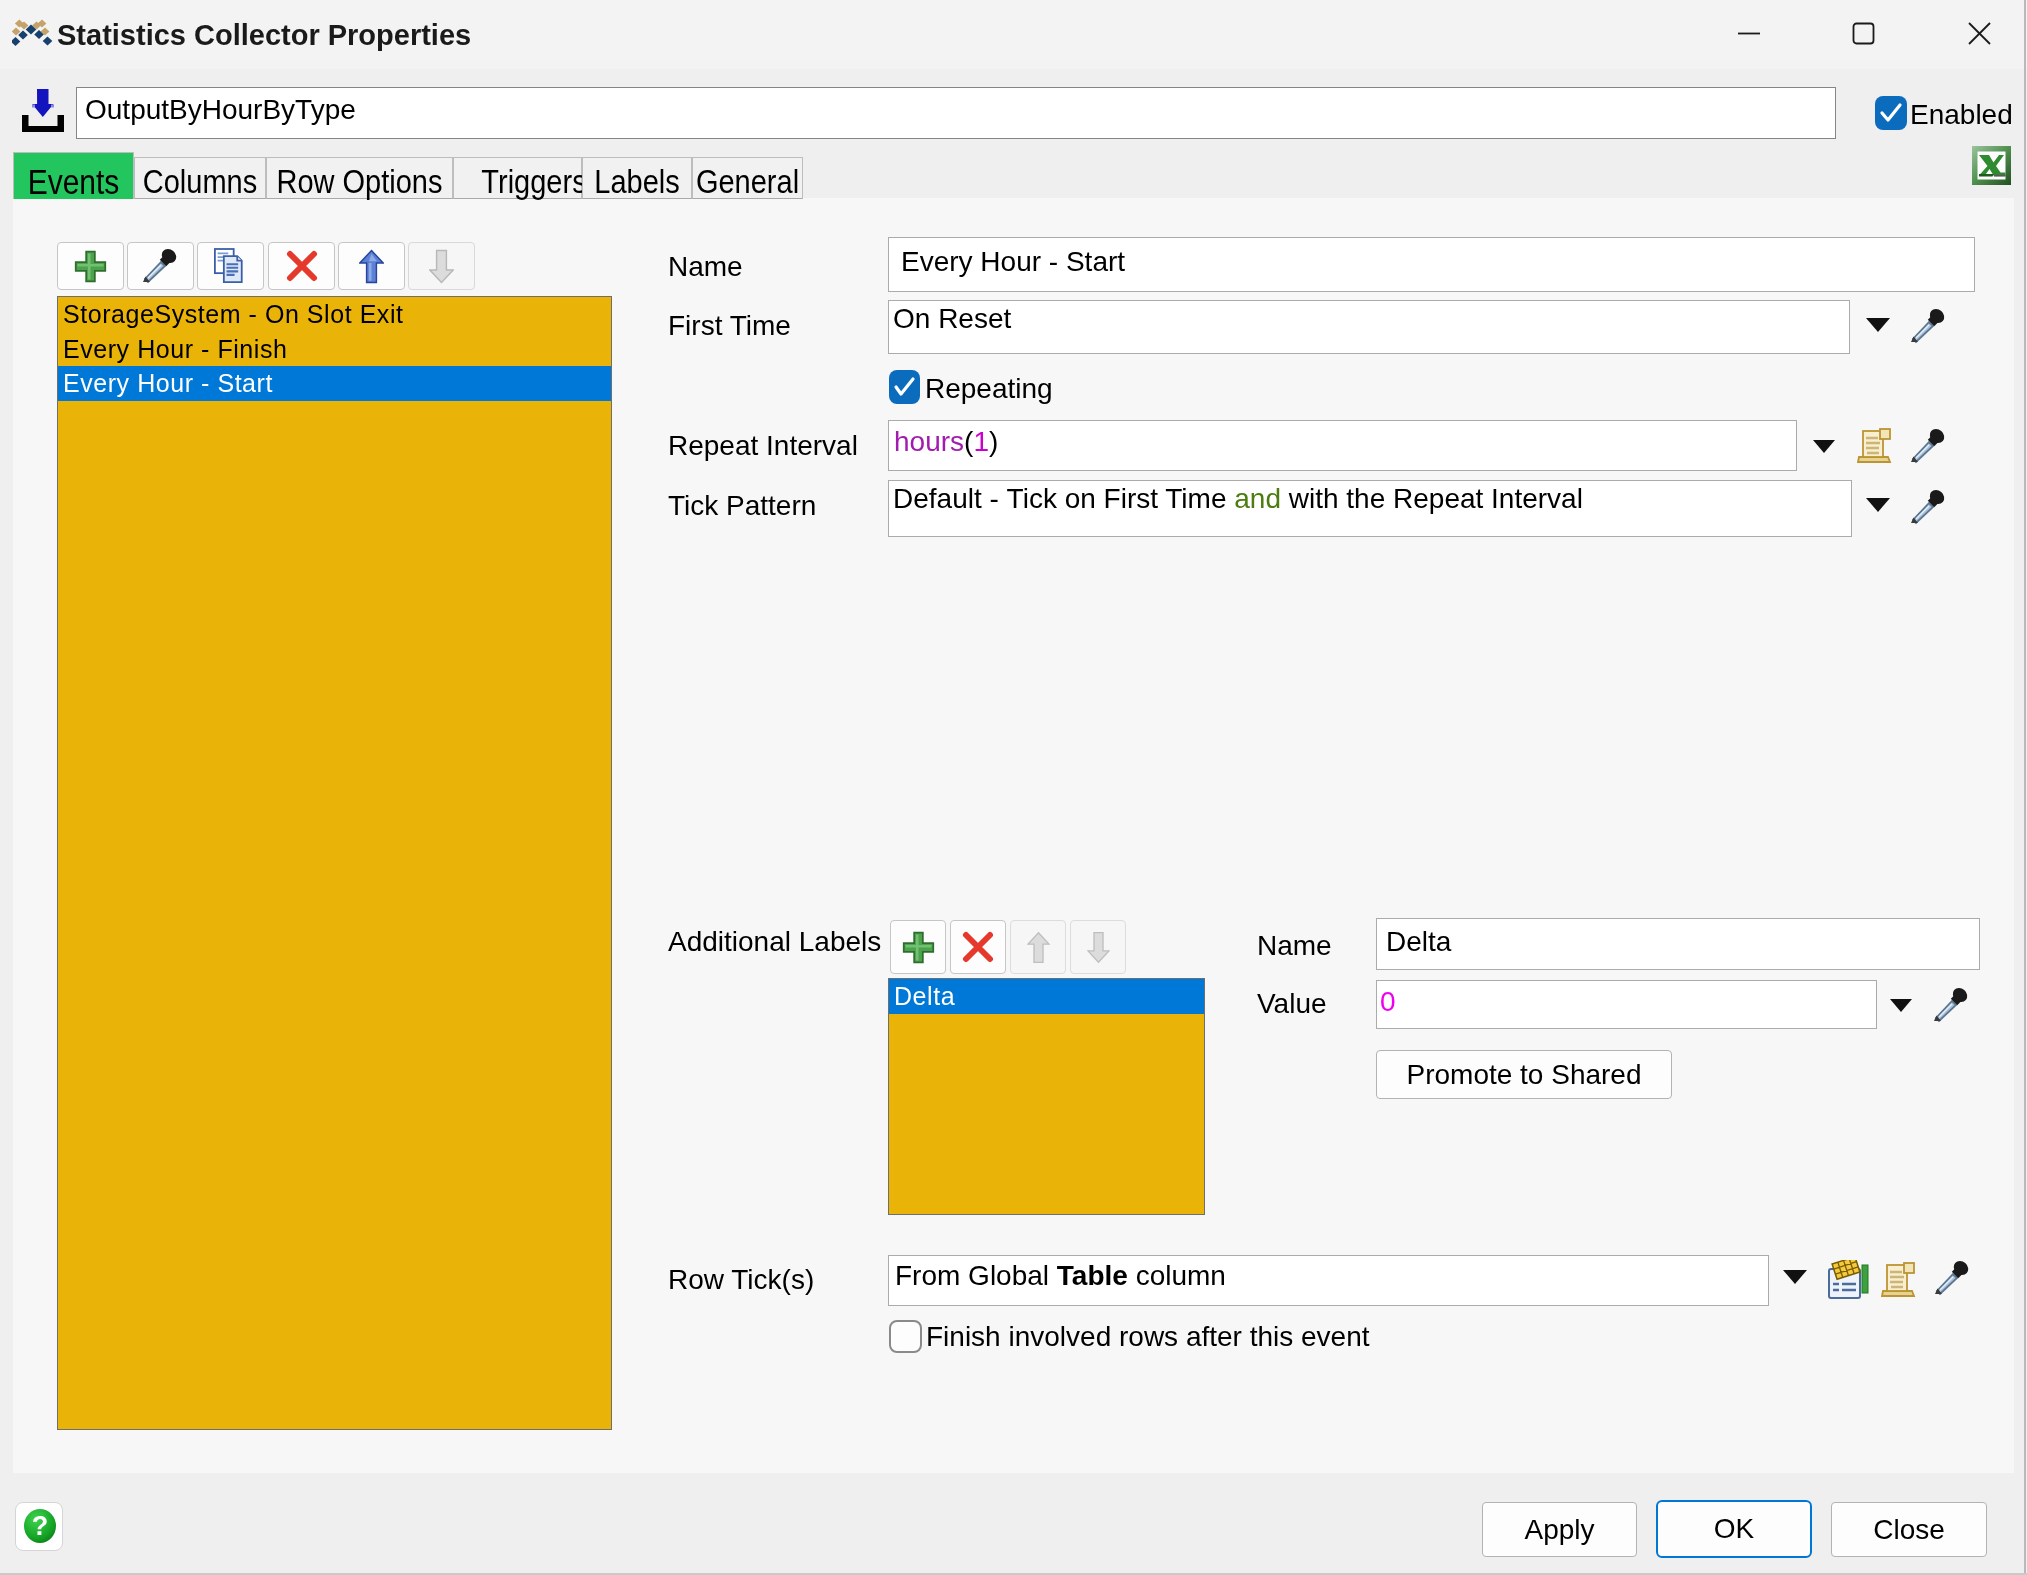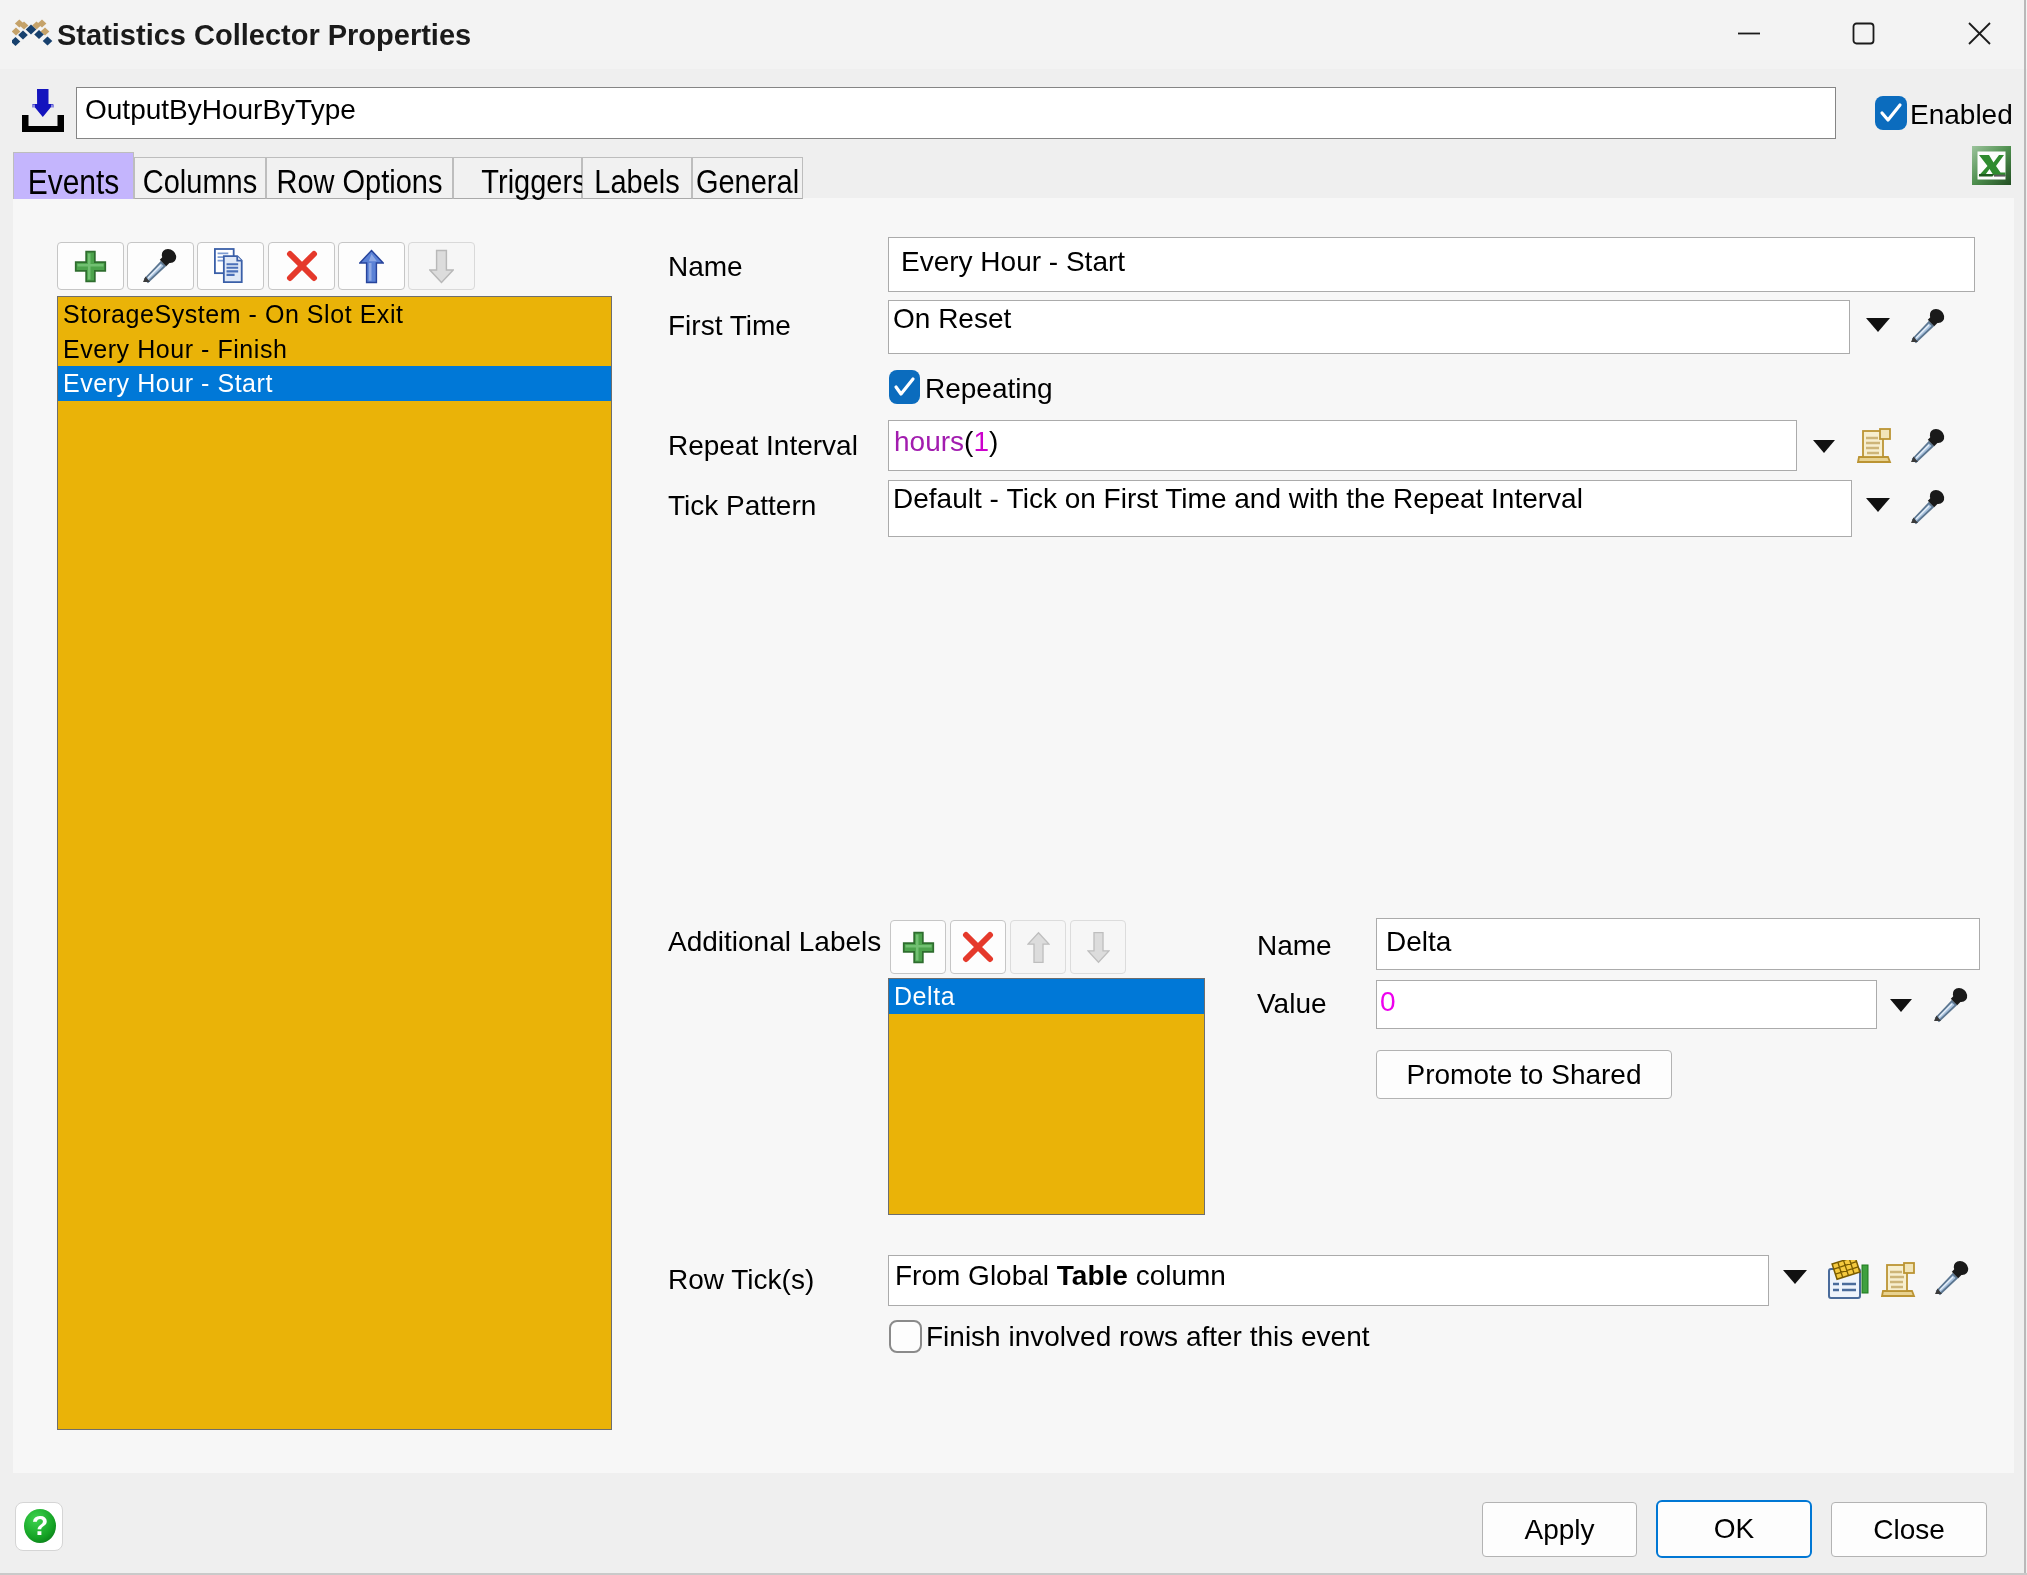--- a/index.html
+++ b/index.html
@@ -12,7 +12,7 @@
   .page { left:13px; top:198px; width:2001px; height:1275px; background:#f7f7f7; }
   .tab { top:157px; height:42px; background:#f1f1f1; border:1px solid #bdbdbd; border-bottom:1px solid #a9a9a9; display:flex; align-items:center; justify-content:center; font-size:29px; padding-top:7px; }
   .tab span { display:inline-block; transform:scaleY(1.17); }
-  .tab.active { top:152px; height:47px; background:#c4b5fd; border-bottom:none; font-size:30px; z-index:3; padding-top:11px; }
+  .tab.active { top:152px; height:47px; background:#22c55e; border-bottom:none; font-size:30px; z-index:3; padding-top:11px; }
   .tbtn { width:67px; height:48px; background:#fdfdfd; border:1px solid #c6c6c6; border-radius:4px; display:flex; align-items:center; justify-content:center; }
   .tbtn.dis { background:#f6f6f6; border-color:#d9d9d9; }
   .sbtn { width:56px; height:54px; background:#fdfdfd; border:1px solid #c6c6c6; border-radius:4px; display:flex; align-items:center; justify-content:center; }

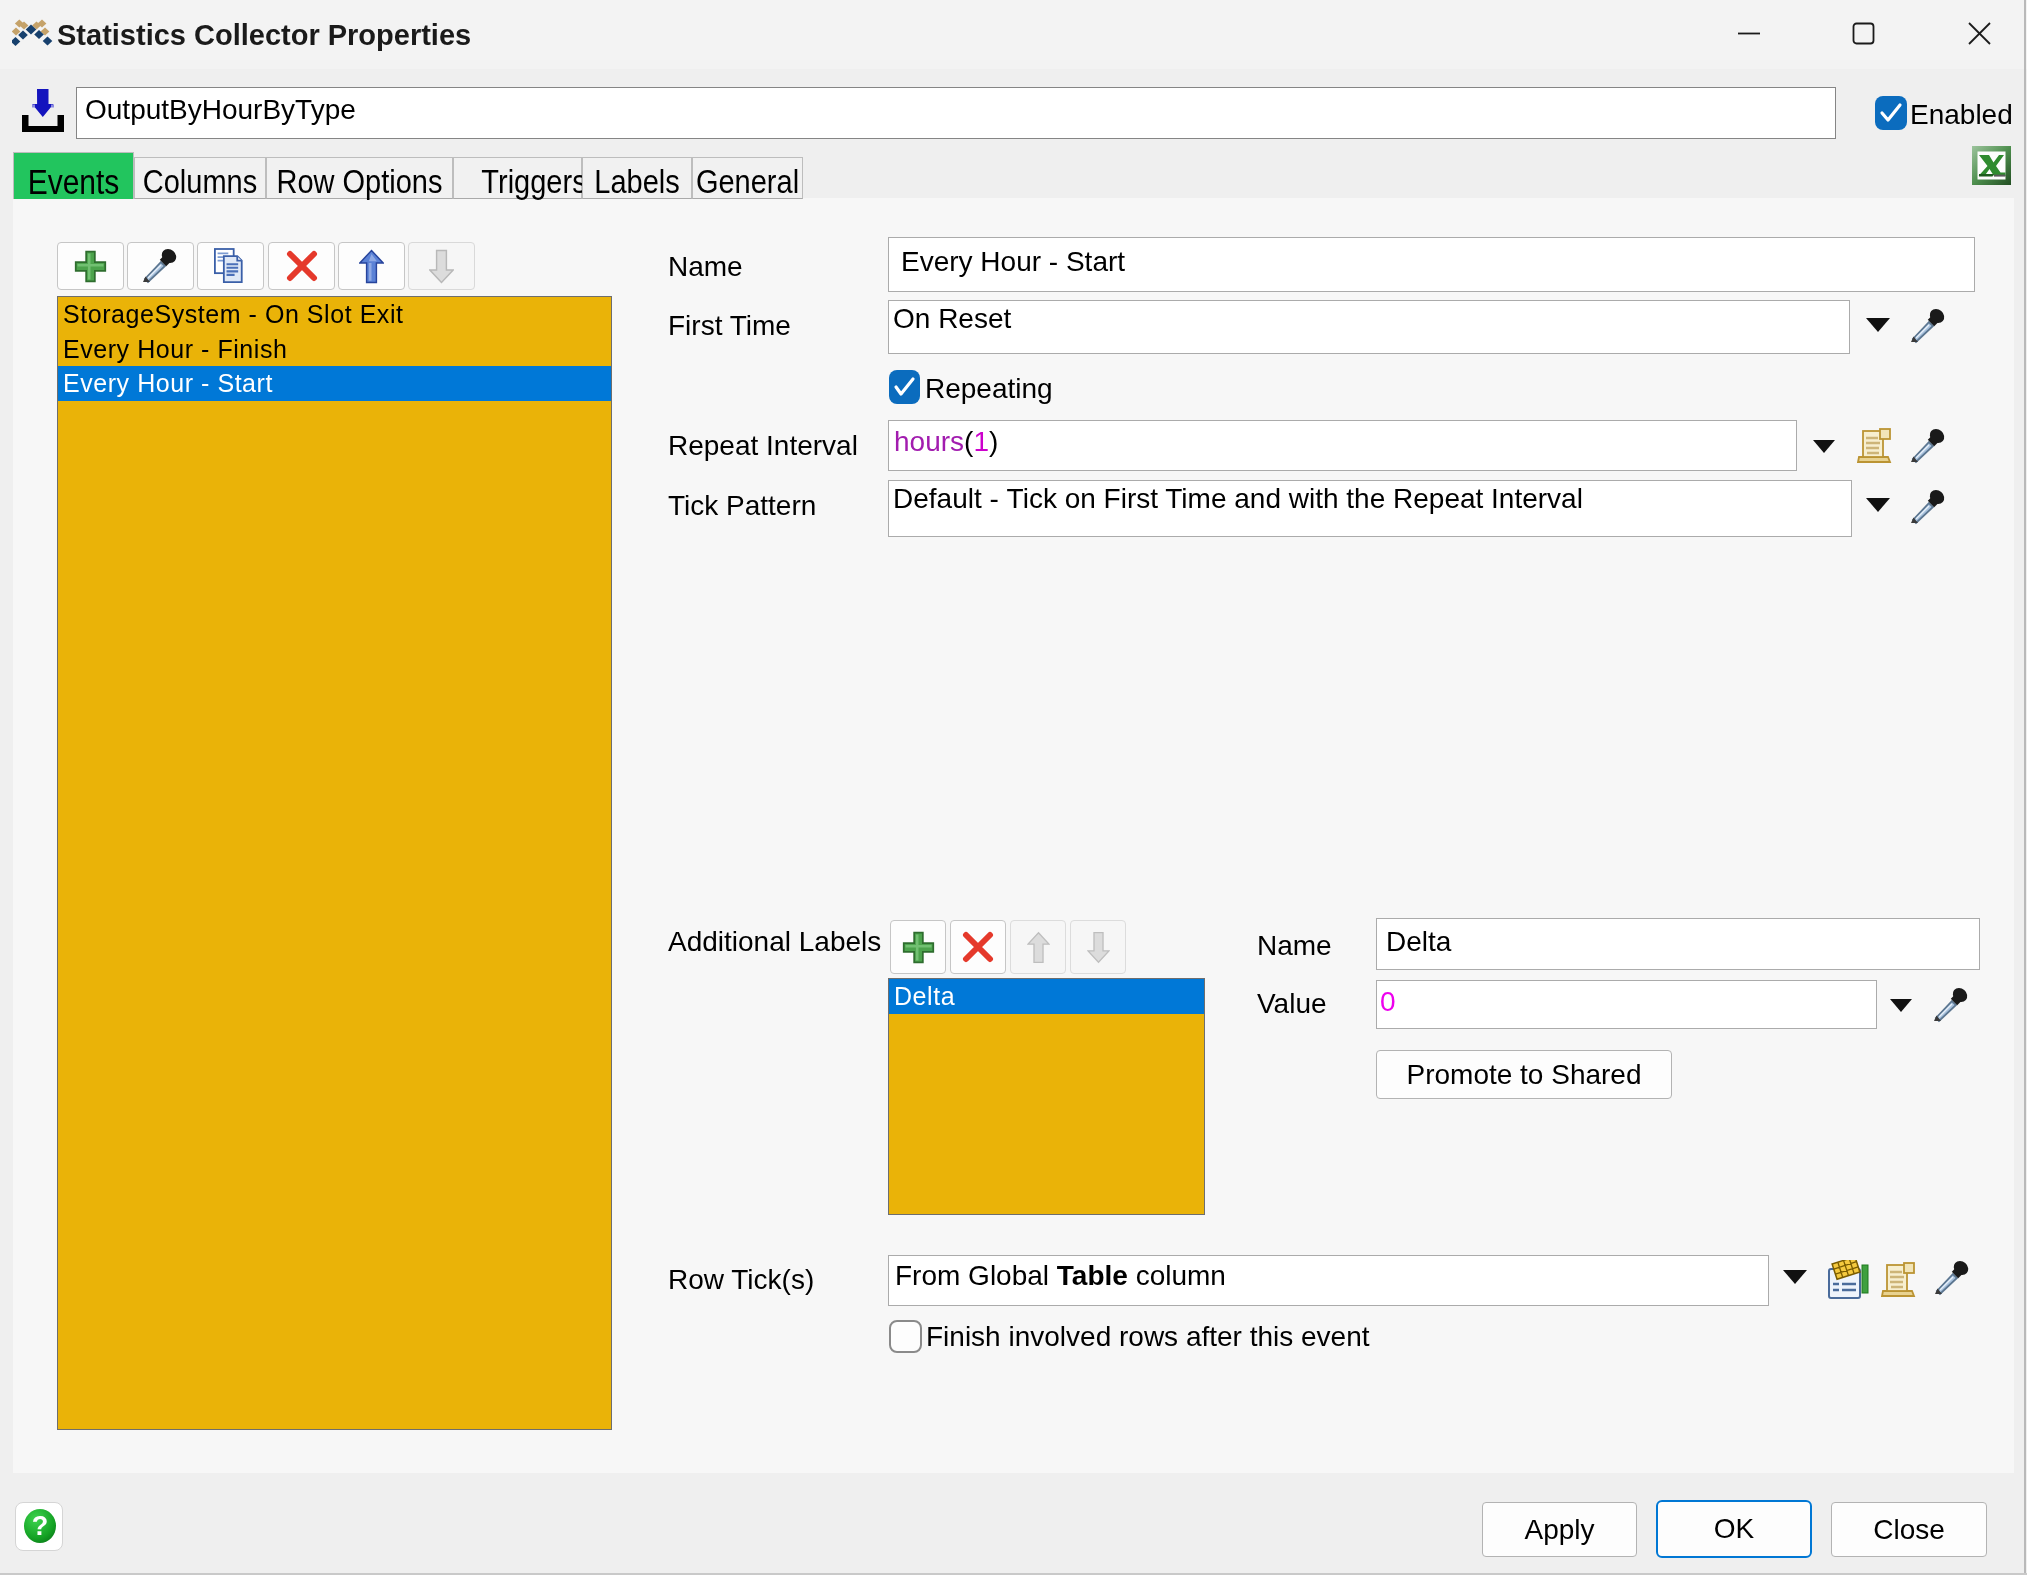--- a/index.html
+++ b/index.html
@@ -196,7 +196,7 @@
   </svg>
 
 <div class="abs lbl" style="left:668px;top:489px;">Tick Pattern</div>
-<div class="abs input" style="left:888px;top:480px;width:964px;height:57px;padding-top:3.5px;padding-left:4px;">Default&nbsp;-&nbsp;Tick on First Time&nbsp;<span style="color:#000000;">and</span>&nbsp;with the Repeat Interval</div>
+<div class="abs input" style="left:888px;top:480px;width:964px;height:57px;padding-top:3.5px;padding-left:4px;">Default&nbsp;-&nbsp;Tick on First Time&nbsp;<span style="color:#4d7c0f;">and</span>&nbsp;with the Repeat Interval</div>
 <div class="abs dar" style="left:1866px;top:498px;"></div>
 <svg class="abs" style="left:1909px;top:487px;" width="40" height="40" viewBox="0 0 40 40">
     <use href="#drop"></use>

